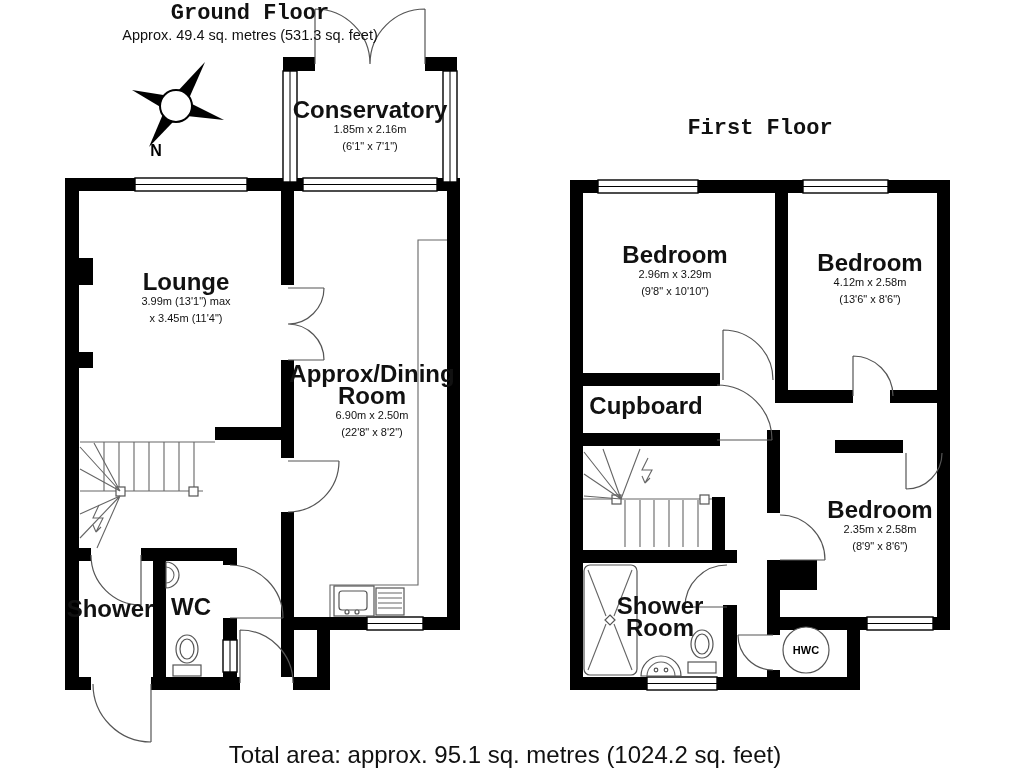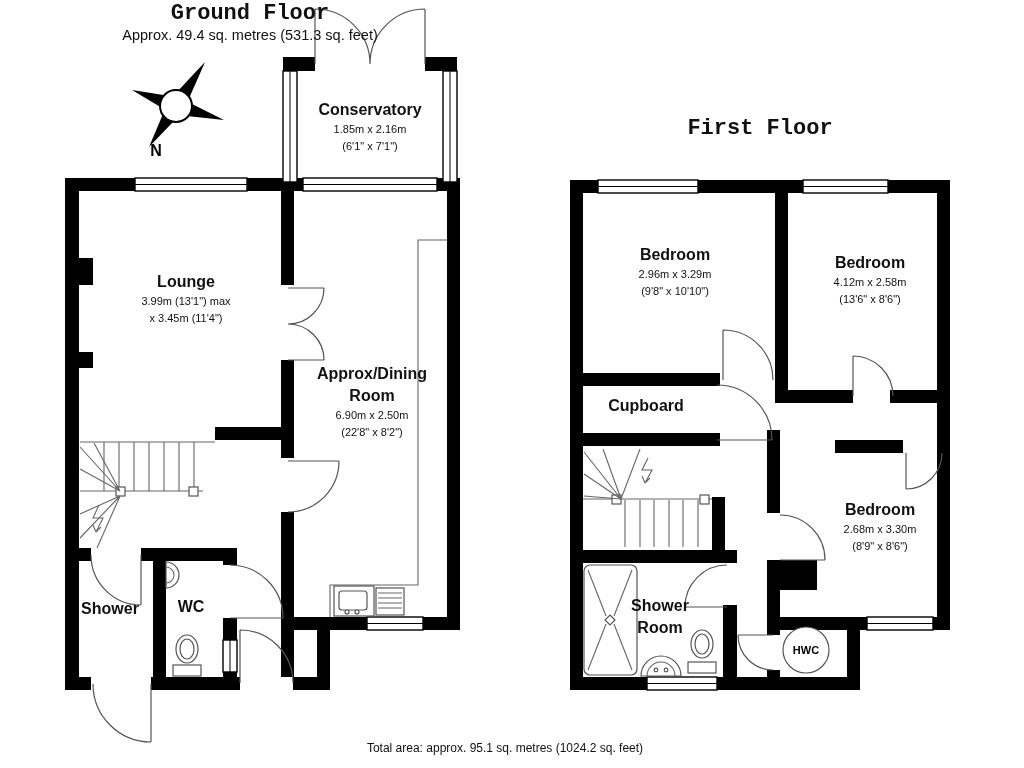--- a/index.html
+++ b/index.html
@@ -13,7 +13,7 @@
   .thin{fill:none;stroke:#666;stroke-width:1.1;}
   .fix{fill:#fff;stroke:#555;stroke-width:1.2;}
   .lbl{position:absolute;transform:translateX(-50%);text-align:center;white-space:nowrap;}
-  .rname{font-size:16px;font-weight:bold;line-height:22px;}
+  .rname{font-size:24px;font-weight:bold;line-height:22px;}
   .rdim{font-size:11px;line-height:17px;}
   .ftitle{font-size:22px;font-weight:bold;line-height:24px;font-family:Liberation Mono, monospace;}
   .farea{font-size:14.5px;line-height:17px;text-align:right;}

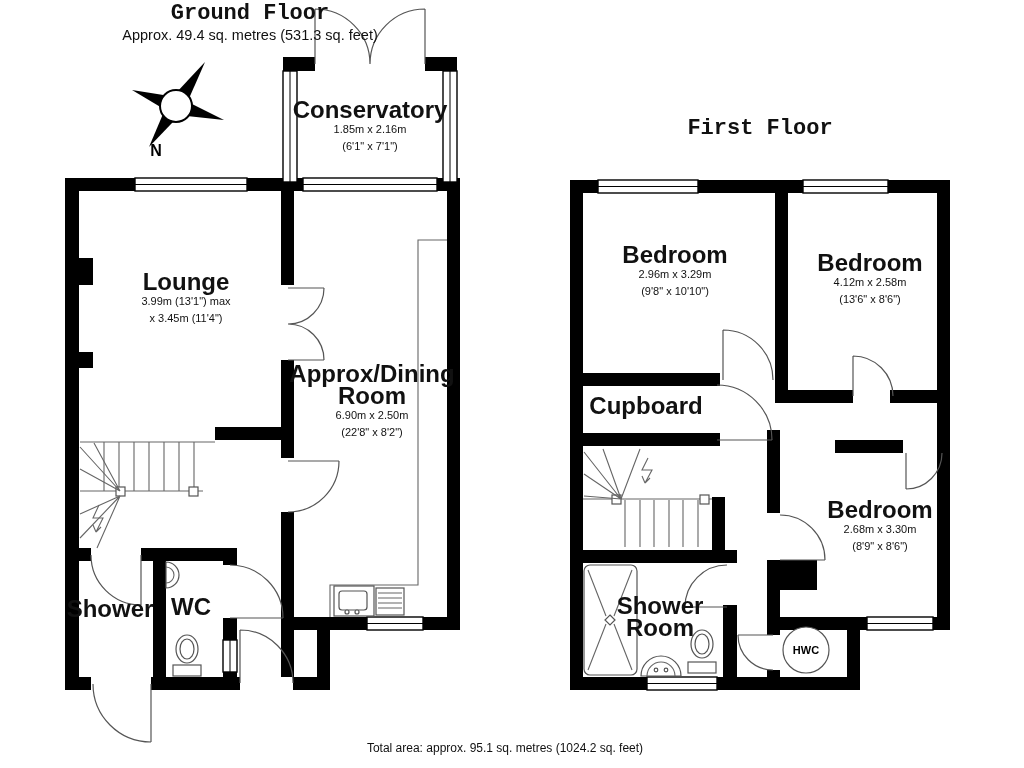--- a/index.html
+++ b/index.html
@@ -241,7 +241,7 @@
 
 <div class="lbl" style="left:880px;top:499px">
   <div class="rname">Bedroom</div>
-  <div class="rdim">2.68m x 3.30m</div>
+  <div class="rdim">2.35m x 2.58m</div>
   <div class="rdim">(8'9" x 8'6")</div>
 </div>
 

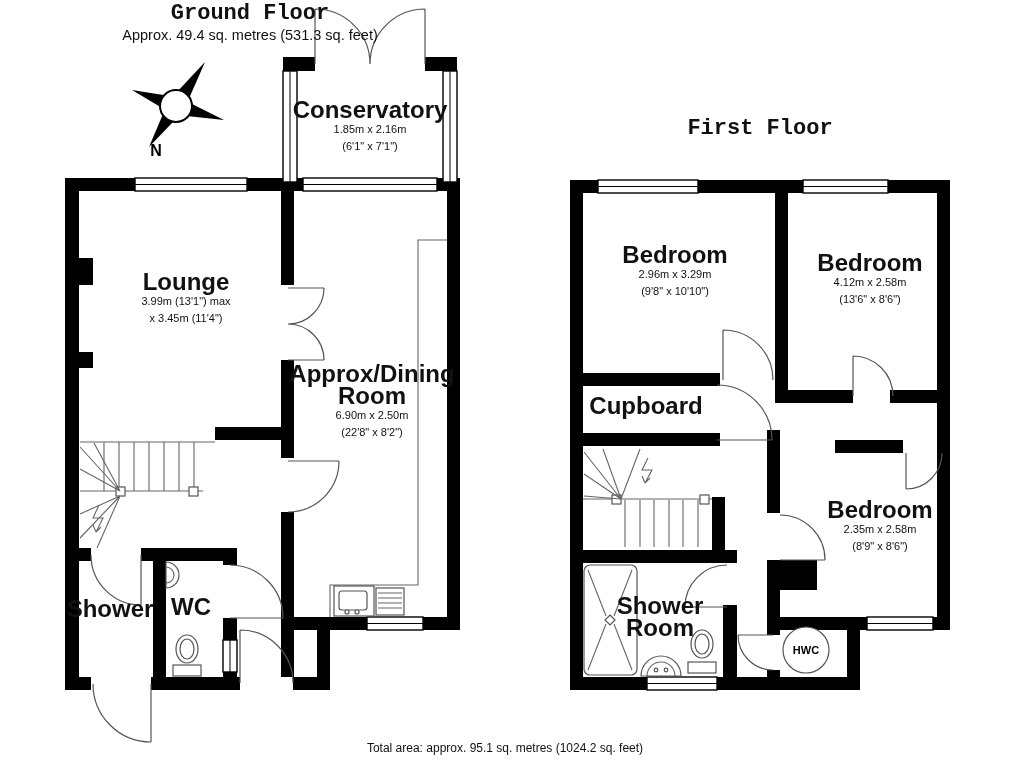--- a/index.html
+++ b/index.html
@@ -17,7 +17,7 @@
   .rdim{font-size:11px;line-height:17px;}
   .ftitle{font-size:22px;font-weight:bold;line-height:24px;font-family:Liberation Mono, monospace;}
   .farea{font-size:14.5px;line-height:17px;text-align:right;}
-  .total{font-size:12px;}
+  .total{font-size:24px;}
   .hwctext{font:bold 11px "Liberation Sans",sans-serif;}
   .ntext{font:bold 16px "Liberation Sans",sans-serif;}
 </style>

